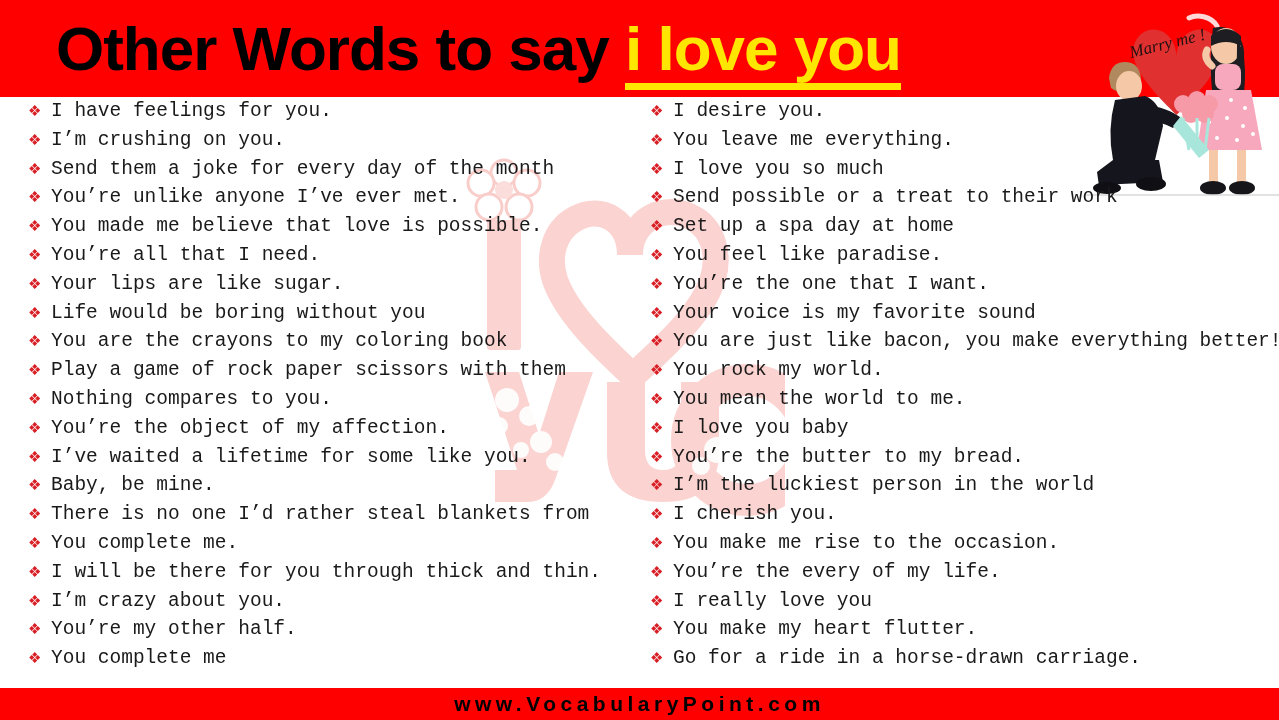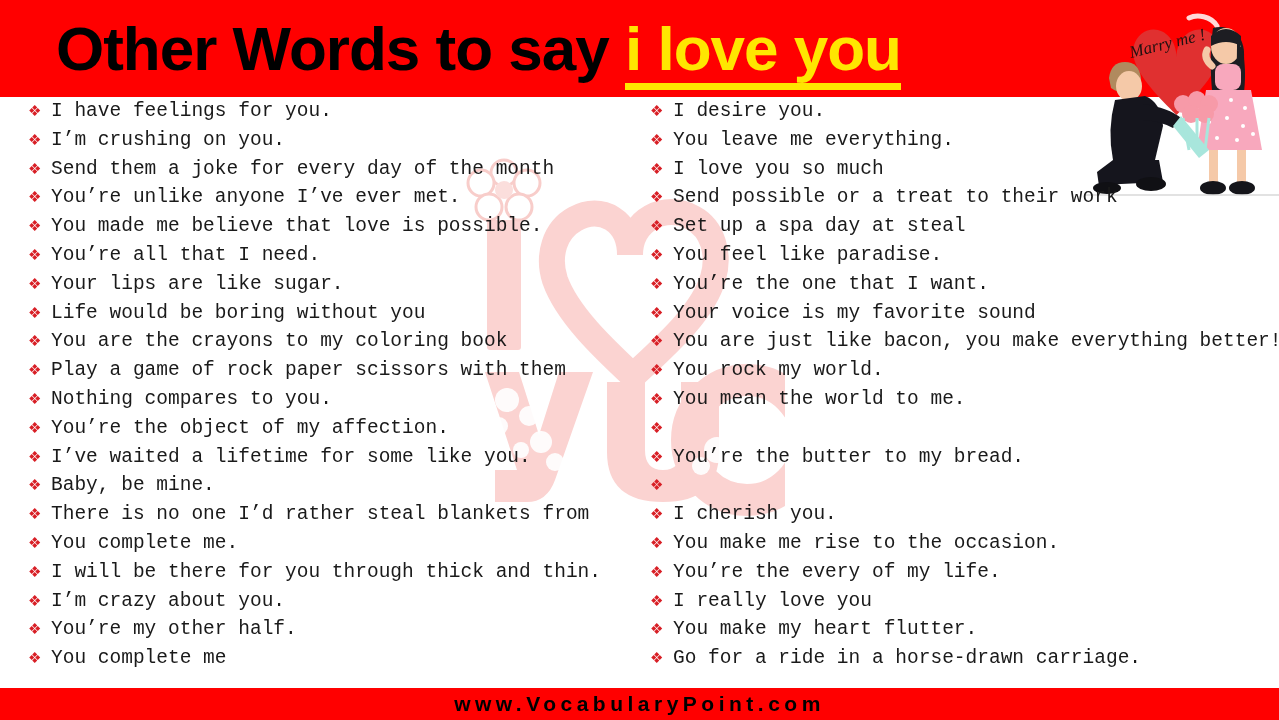--- a/index.html
+++ b/index.html
@@ -356,7 +356,7 @@
           </li>
         <li class="list-item">
             <span class="bullet">❖</span>
-            <span class="item-text">Set up a spa day at steal</span>
+            <span class="item-text">Set up a spa day at home</span>
           </li>
         <li class="list-item">
             <span class="bullet">❖</span>

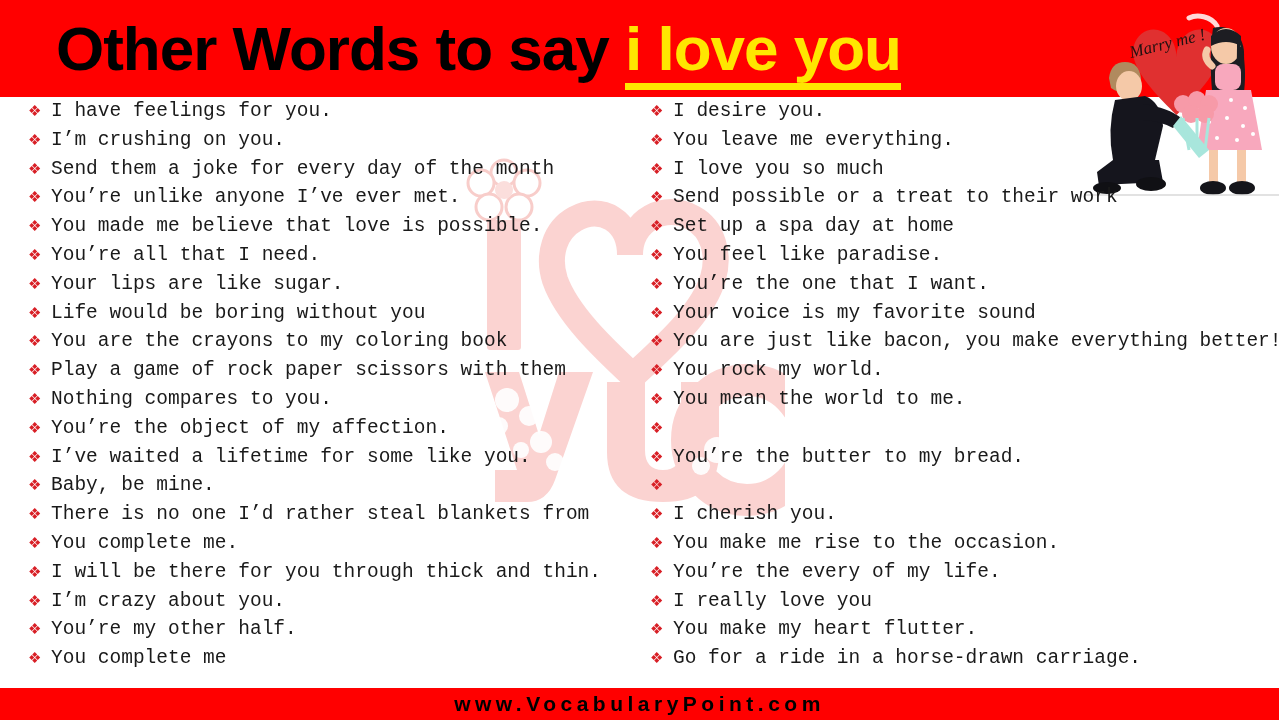--- a/index.html
+++ b/index.html
@@ -384,6 +384,7 @@
           </li>
         <li class="list-item">
             <span class="bullet">❖</span>
+            <span class="item-text">I love you baby</span>
           </li>
         <li class="list-item">
             <span class="bullet">❖</span>

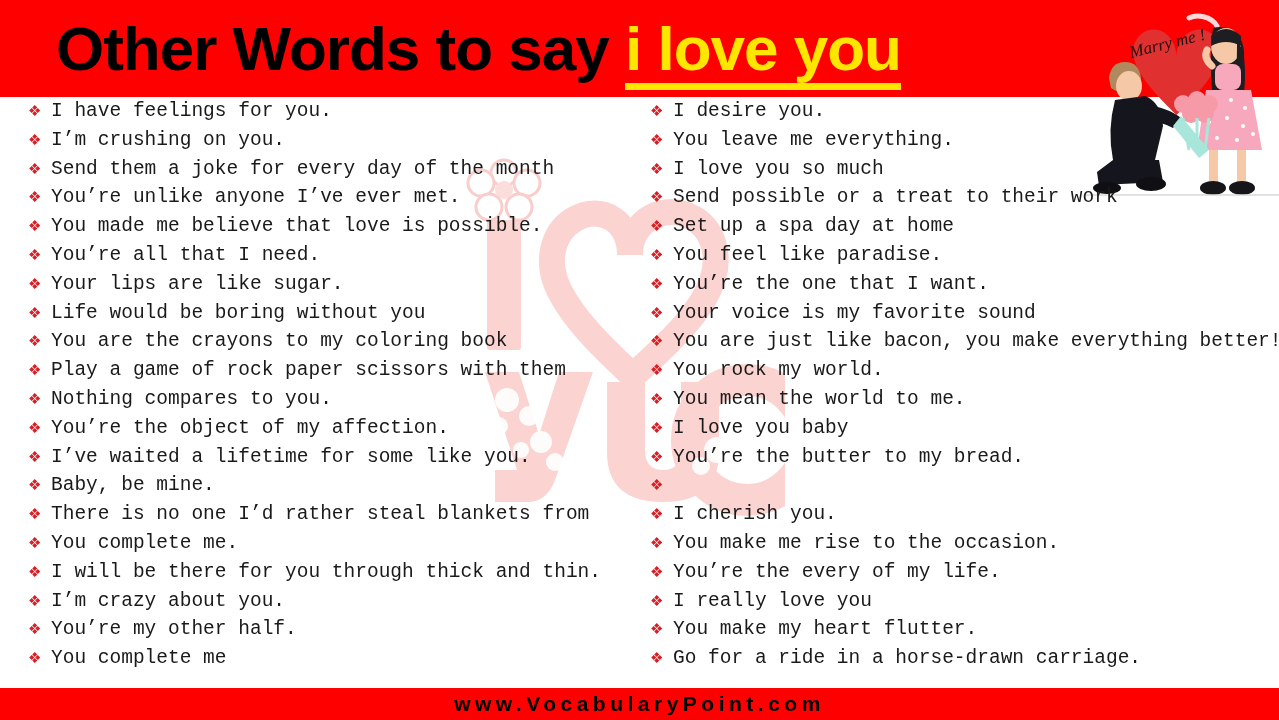--- a/index.html
+++ b/index.html
@@ -392,6 +392,7 @@
           </li>
         <li class="list-item">
             <span class="bullet">❖</span>
+            <span class="item-text">I’m the luckiest person in the world</span>
           </li>
         <li class="list-item">
             <span class="bullet">❖</span>

